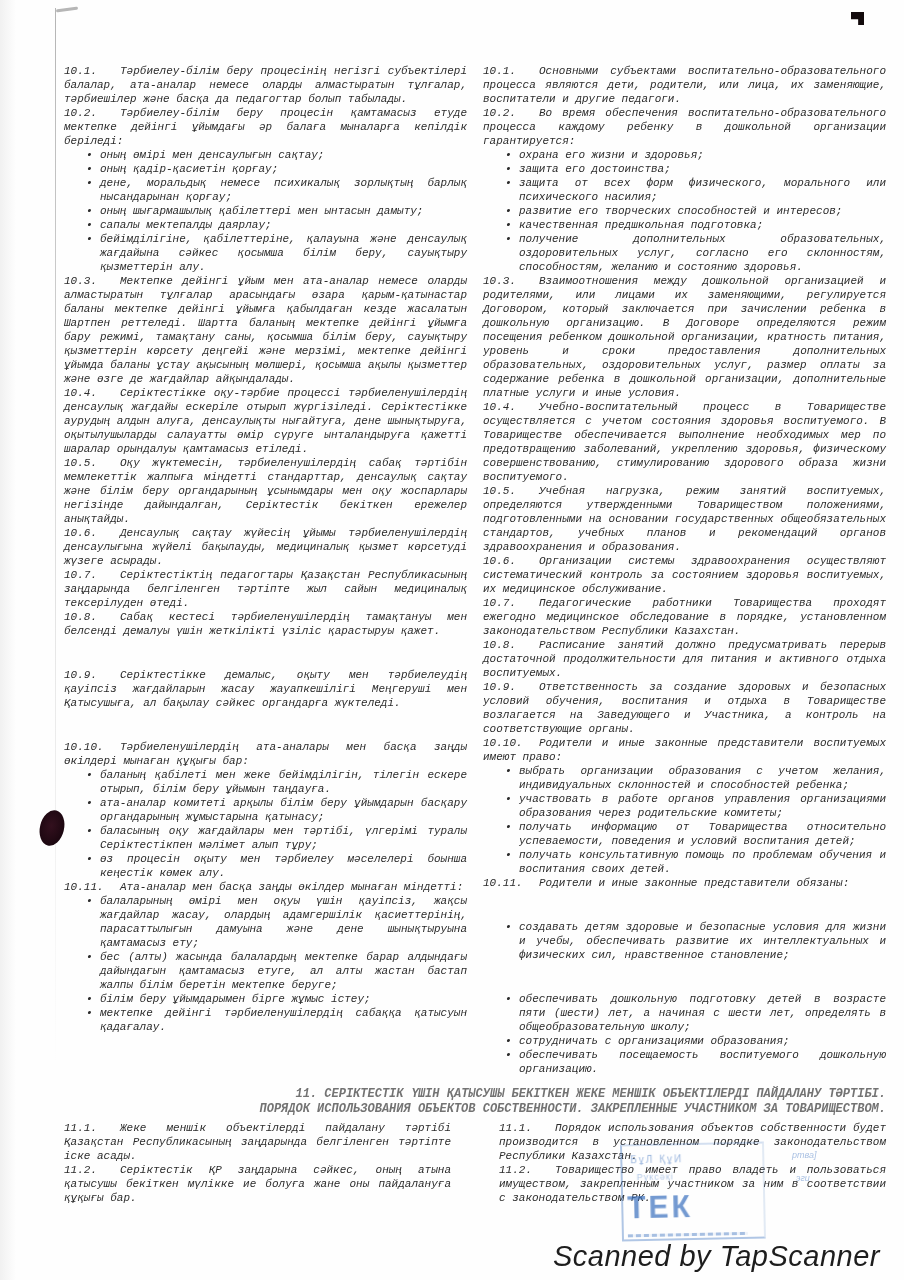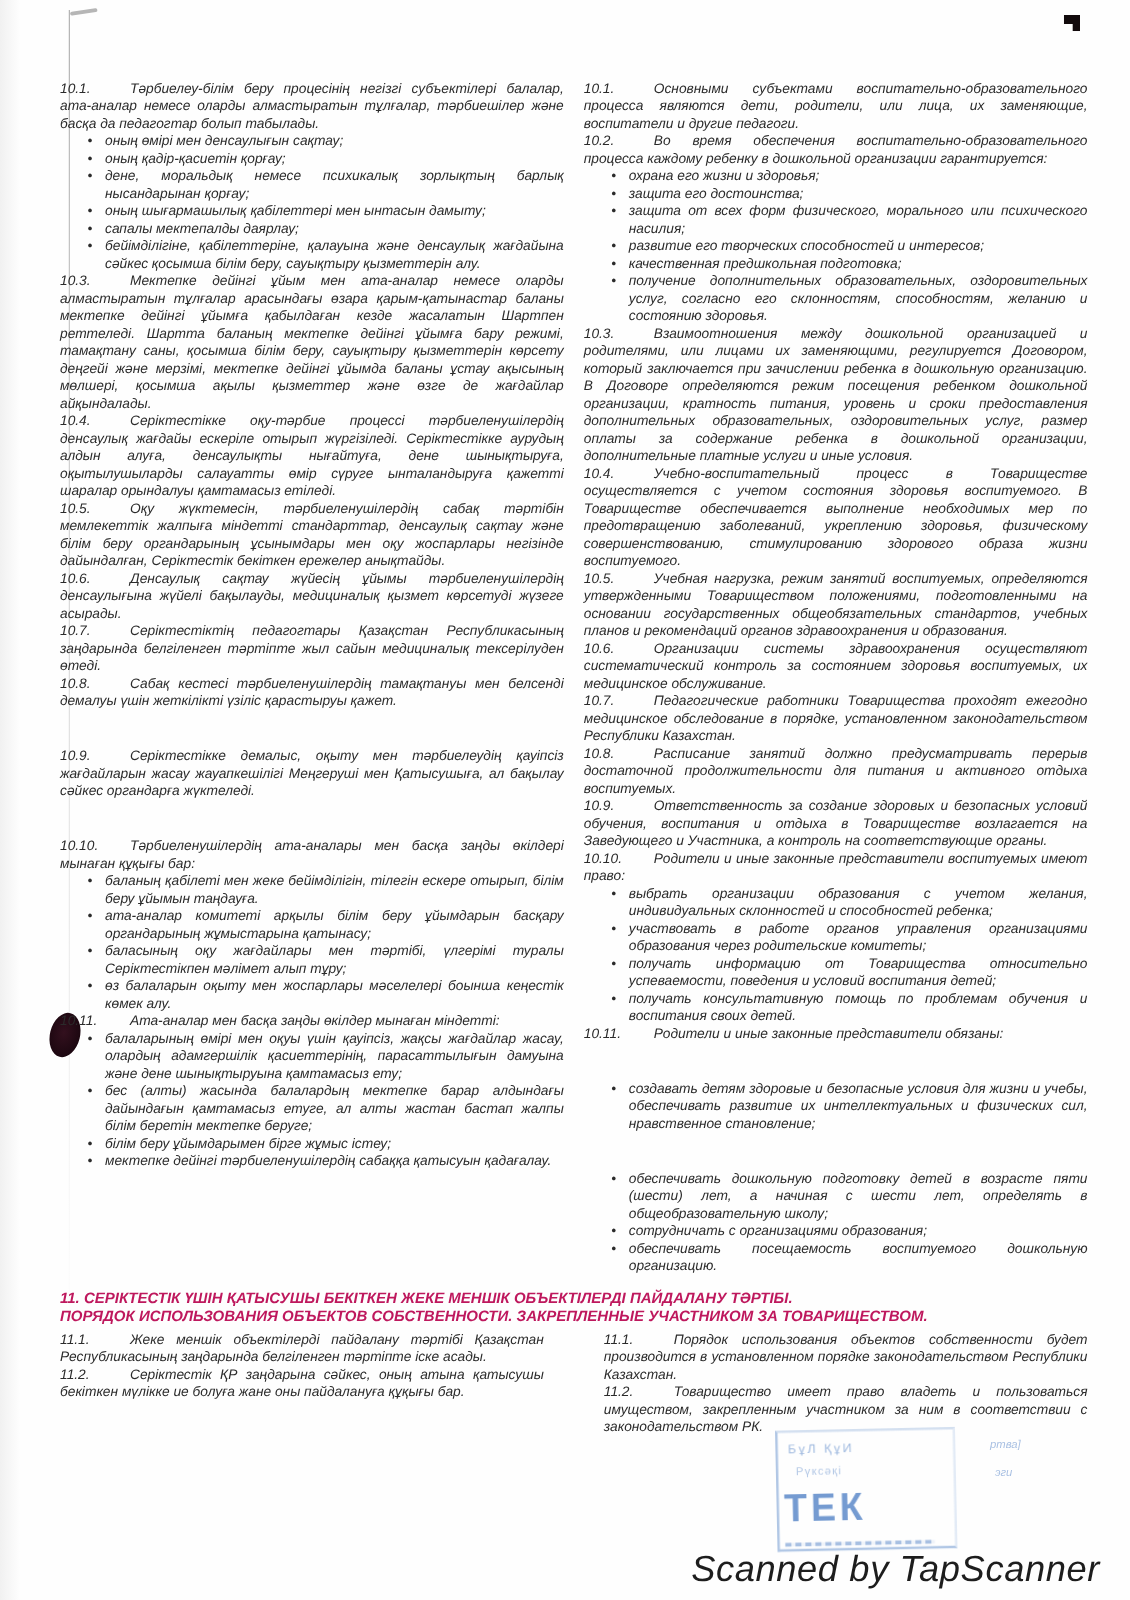--- a/index.html
+++ b/index.html
@@ -21,7 +21,7 @@
   .hole-punch{position:absolute;left:40px;top:810px;width:24px;height:36px;border-radius:50%;
     background:radial-gradient(ellipse at 45% 45%,#33101e 0%,#1c0710 70%);transform:rotate(14deg);}
   
-  .content{position:absolute;left:48px;top:64px;width:822px;color:#2b2b2b;}
+  .content{position:absolute;left:64px;top:64px;width:822px;color:#2b2b2b;font-family:Liberation Mono, monospace;}
   .cols{display:flex;gap:16px;}
   .col{width:403px;font-size:11px;line-height:14px;font-style:italic;text-align:justify;}
   .para{margin:0;}

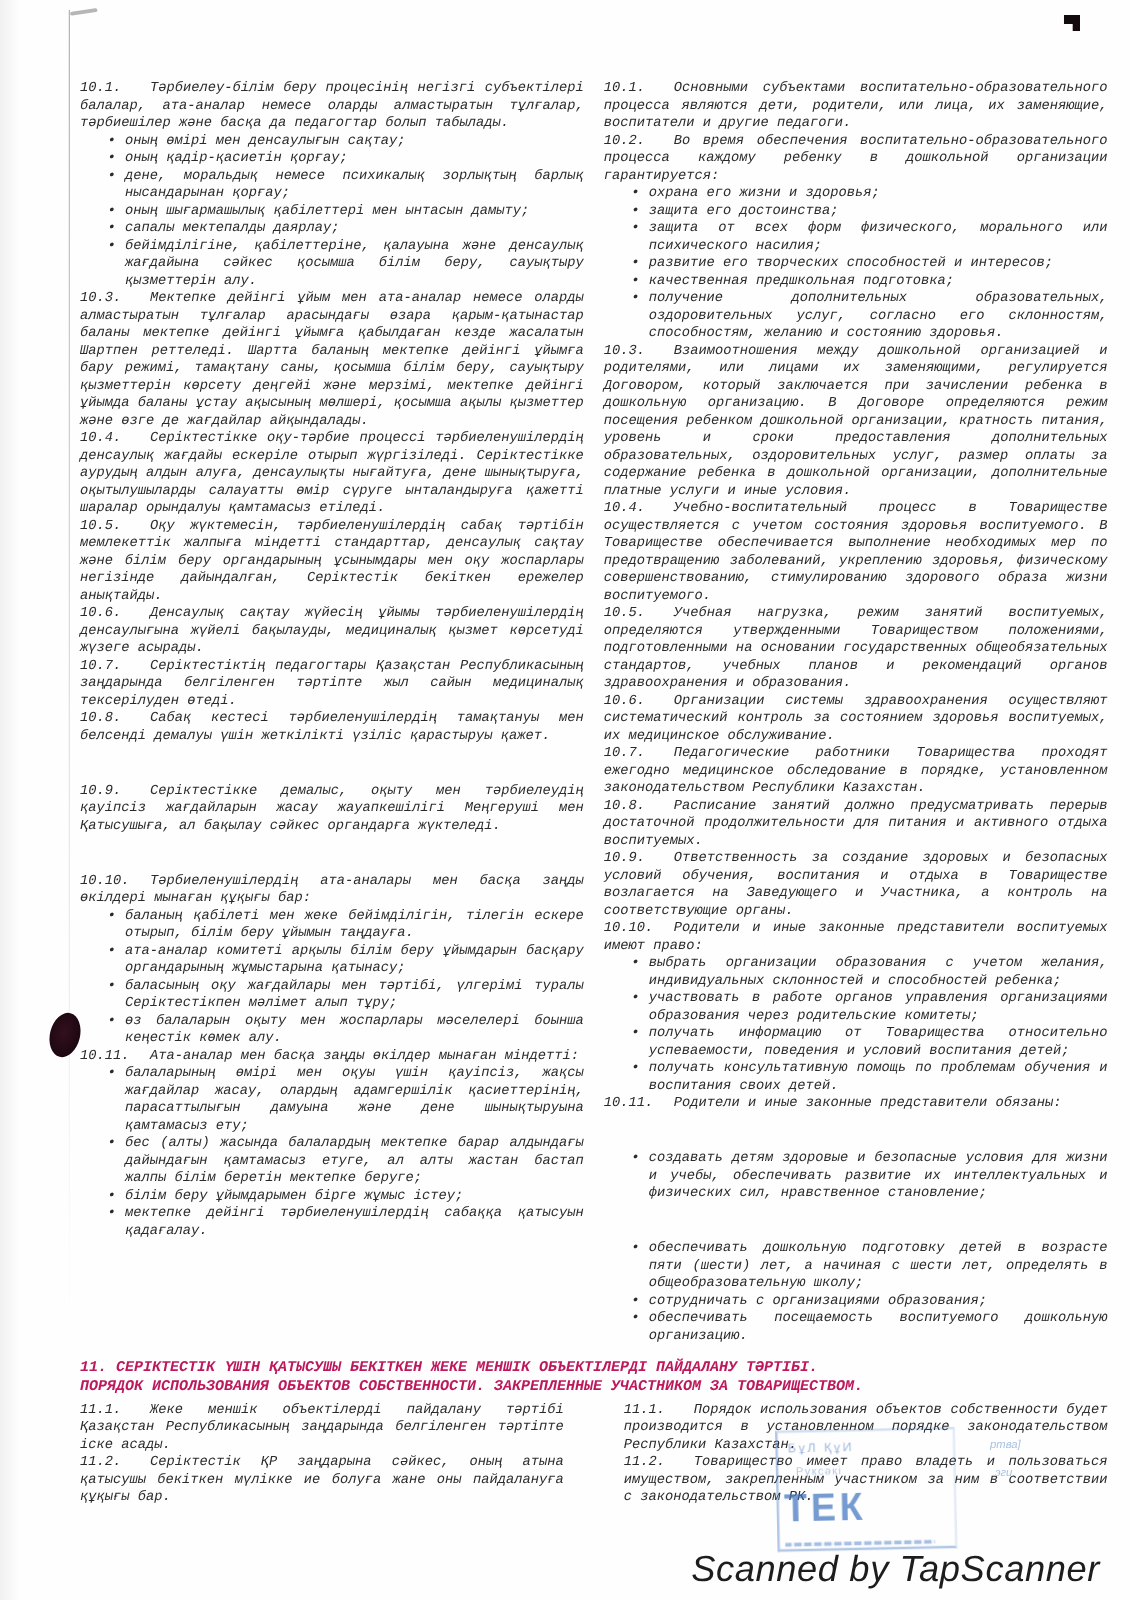--- a/index.html
+++ b/index.html
@@ -66,6 +66,7 @@
     <div class="cols">
       <div class="col">
           <p class="para"><span class="pnum">10.1.</span>Тәрбиелеу-білім беру процесінің негізгі субъектілері балалар, ата-аналар немесе оларды алмастыратын тұлғалар, тәрбиешілер және басқа да педагогтар болып табылады.</p>
+          <p class="para"><span class="pnum">10.2.</span>Тәрбиелеу-білім беру процесін қамтамасыз етуде мектепке дейінгі ұйымдағы әр балаға мыналарға кепілдік беріледі:</p>
           <div class="bullet">
             <span class="bmark">•</span>
             <span class="btext">оның өмірі мен денсаулығын сақтау;</span>

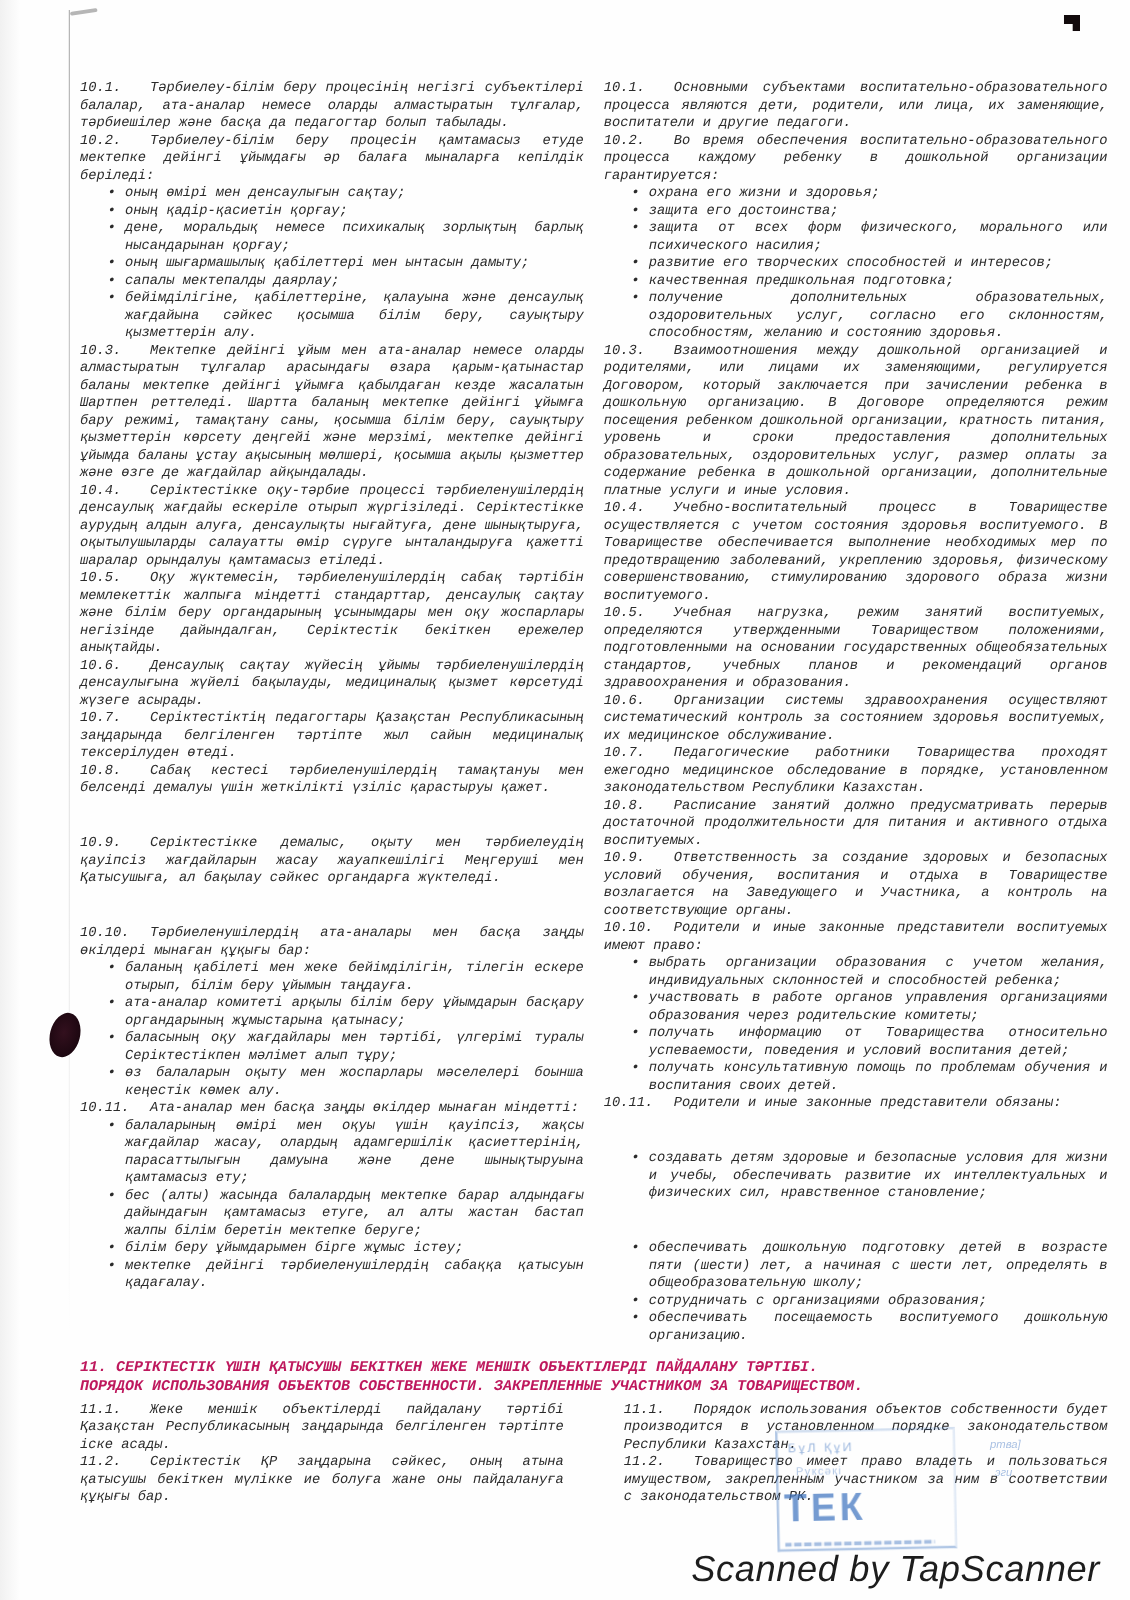--- a/index.html
+++ b/index.html
@@ -113,7 +113,7 @@
           </div>
           <div class="bullet">
             <span class="bmark">•</span>
-            <span class="btext">өз балаларын оқыту мен жоспарлары мәселелері боынша кеңестік көмек алу.</span>
+            <span class="btext">өз процесін оқыту мен тәрбиелеу мәселелері боынша кеңестік көмек алу.</span>
           </div>
           <p class="para"><span class="pnum">10.11.</span>Ата-аналар мен басқа заңды өкілдер мынаған міндетті:</p>
           <div class="bullet">

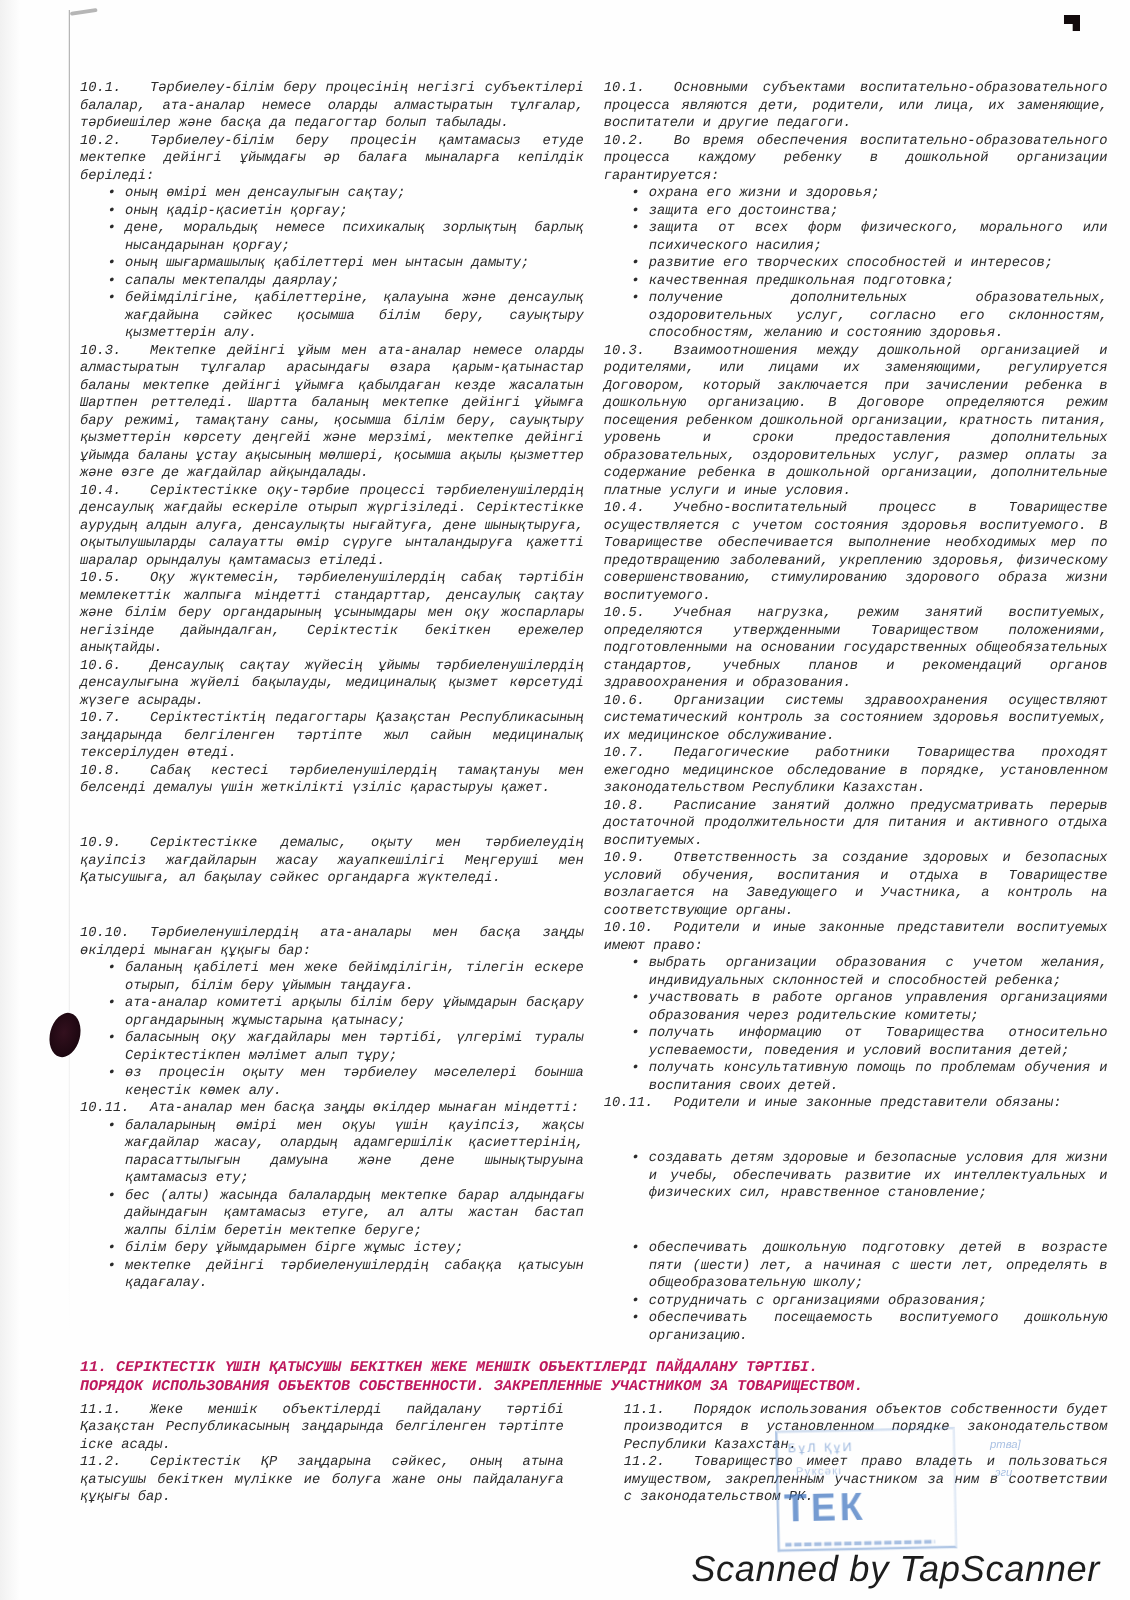--- a/index.html
+++ b/index.html
@@ -30,8 +30,8 @@
   .bmark{flex:0 0 14px;margin-left:22px;text-align:left;}
   .btext{flex:1;}
   .gap{margin-top:30px;}
-  .sec11{margin-top:11px;text-align:left;font-weight:bold;font-style:italic;
-    font-size:12px;line-height:15px;color:#be185d;}
+  .sec11{margin-top:11px;text-align:right;font-weight:bold;font-style:italic;
+    font-size:12px;line-height:15px;color:#737373;}
   .bottom{margin-top:4px;gap:48px;}
   
   .stamp{position:absolute;left:621px;top:1143px;width:140px;height:93px;

